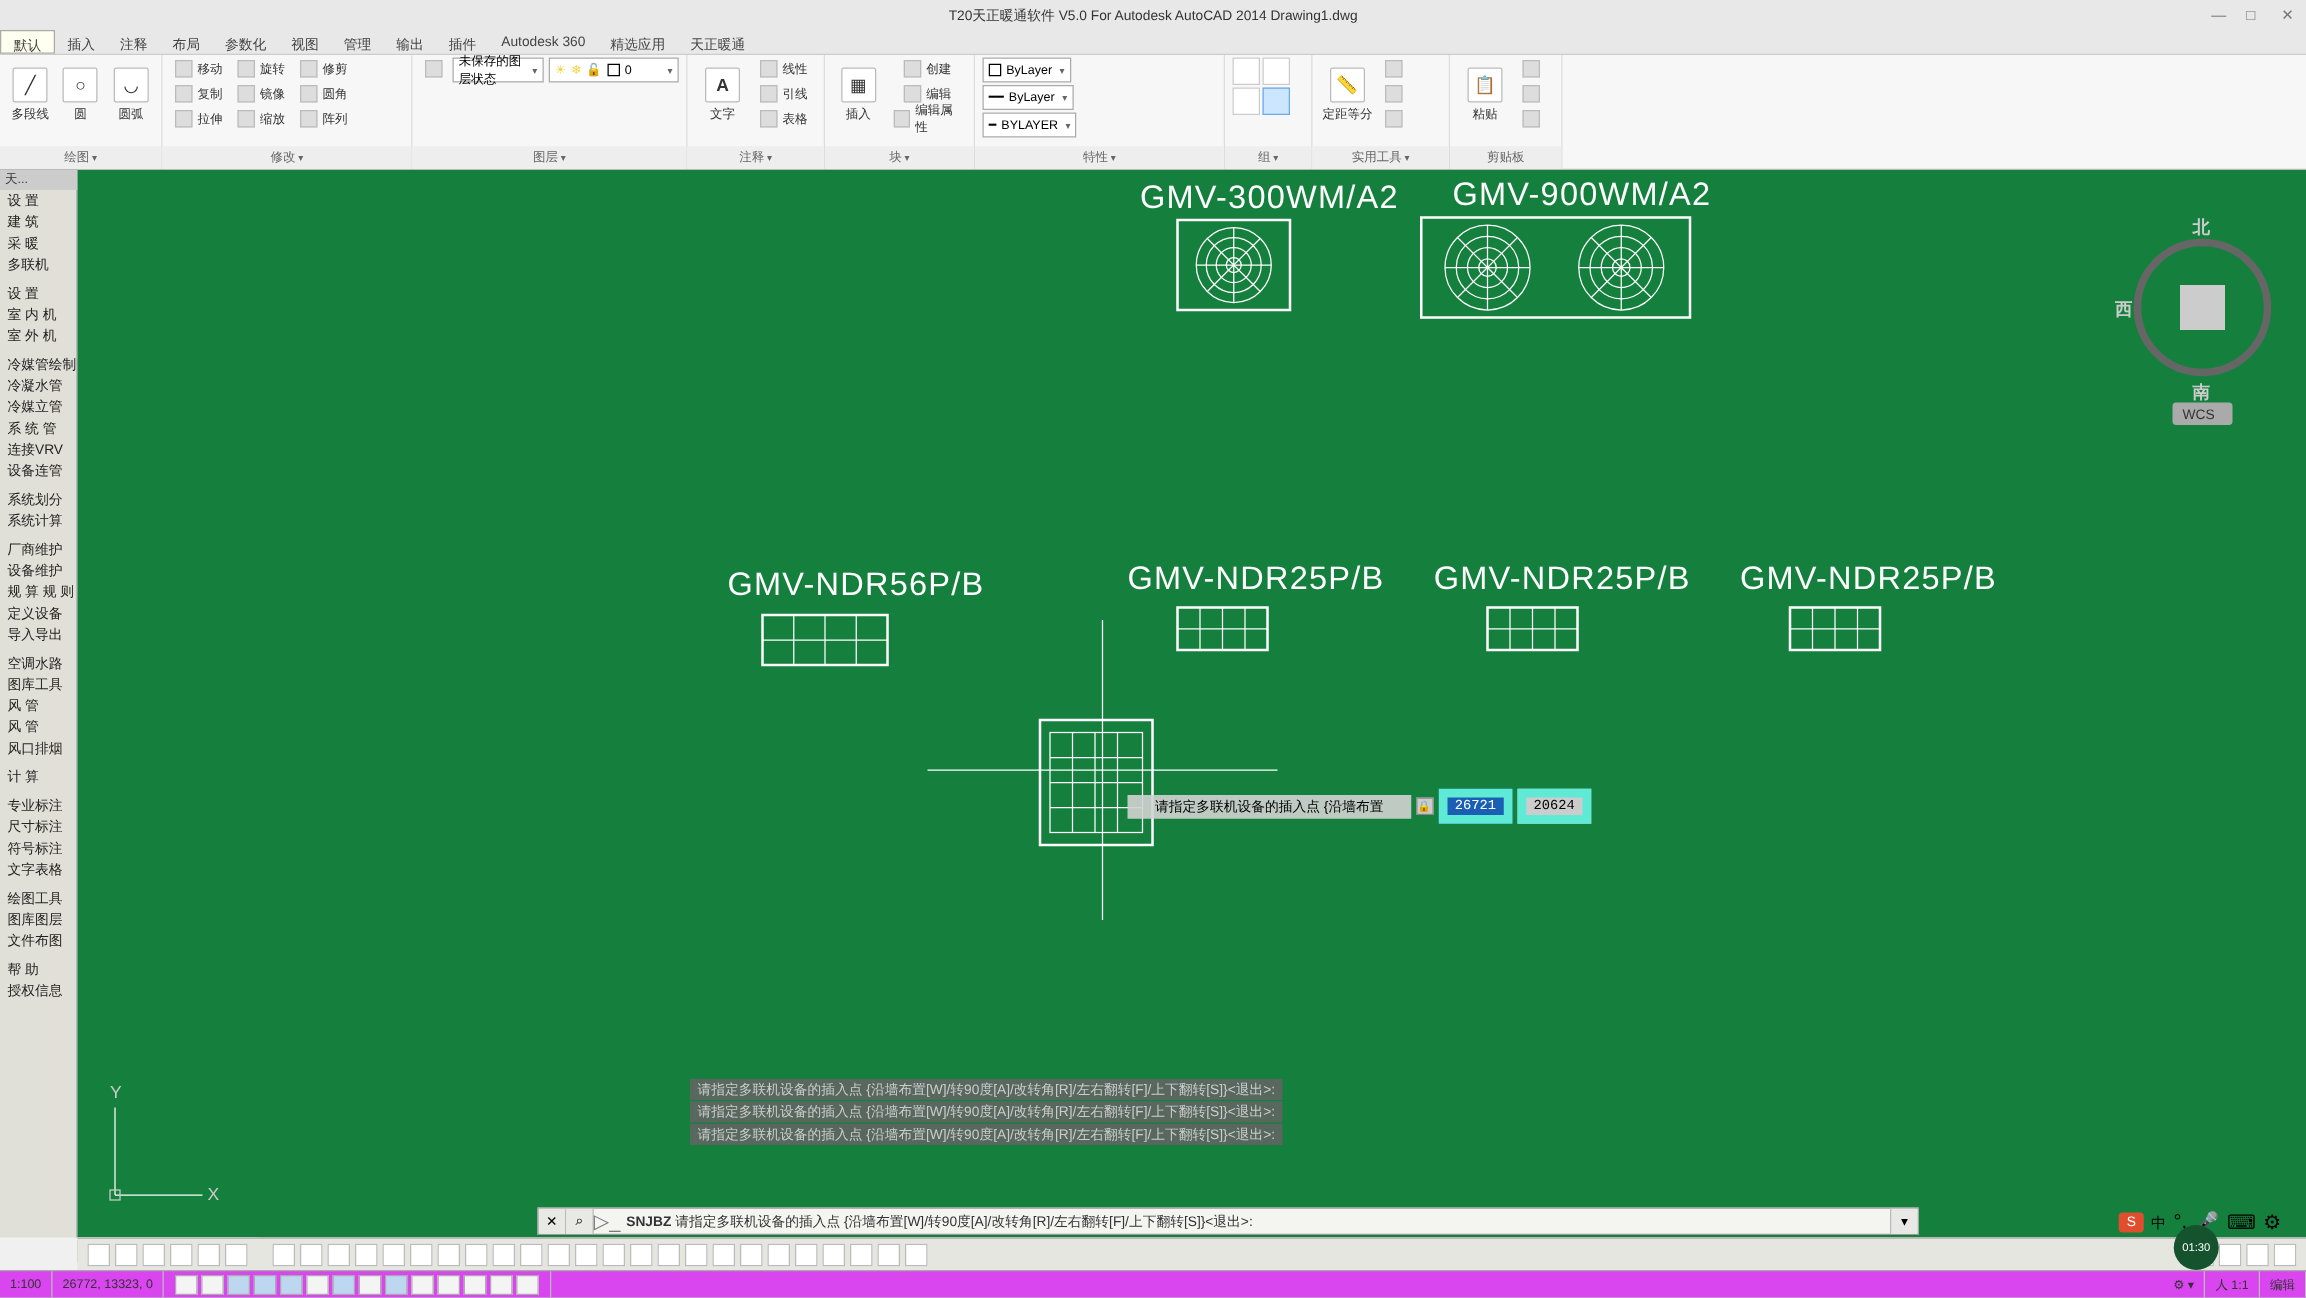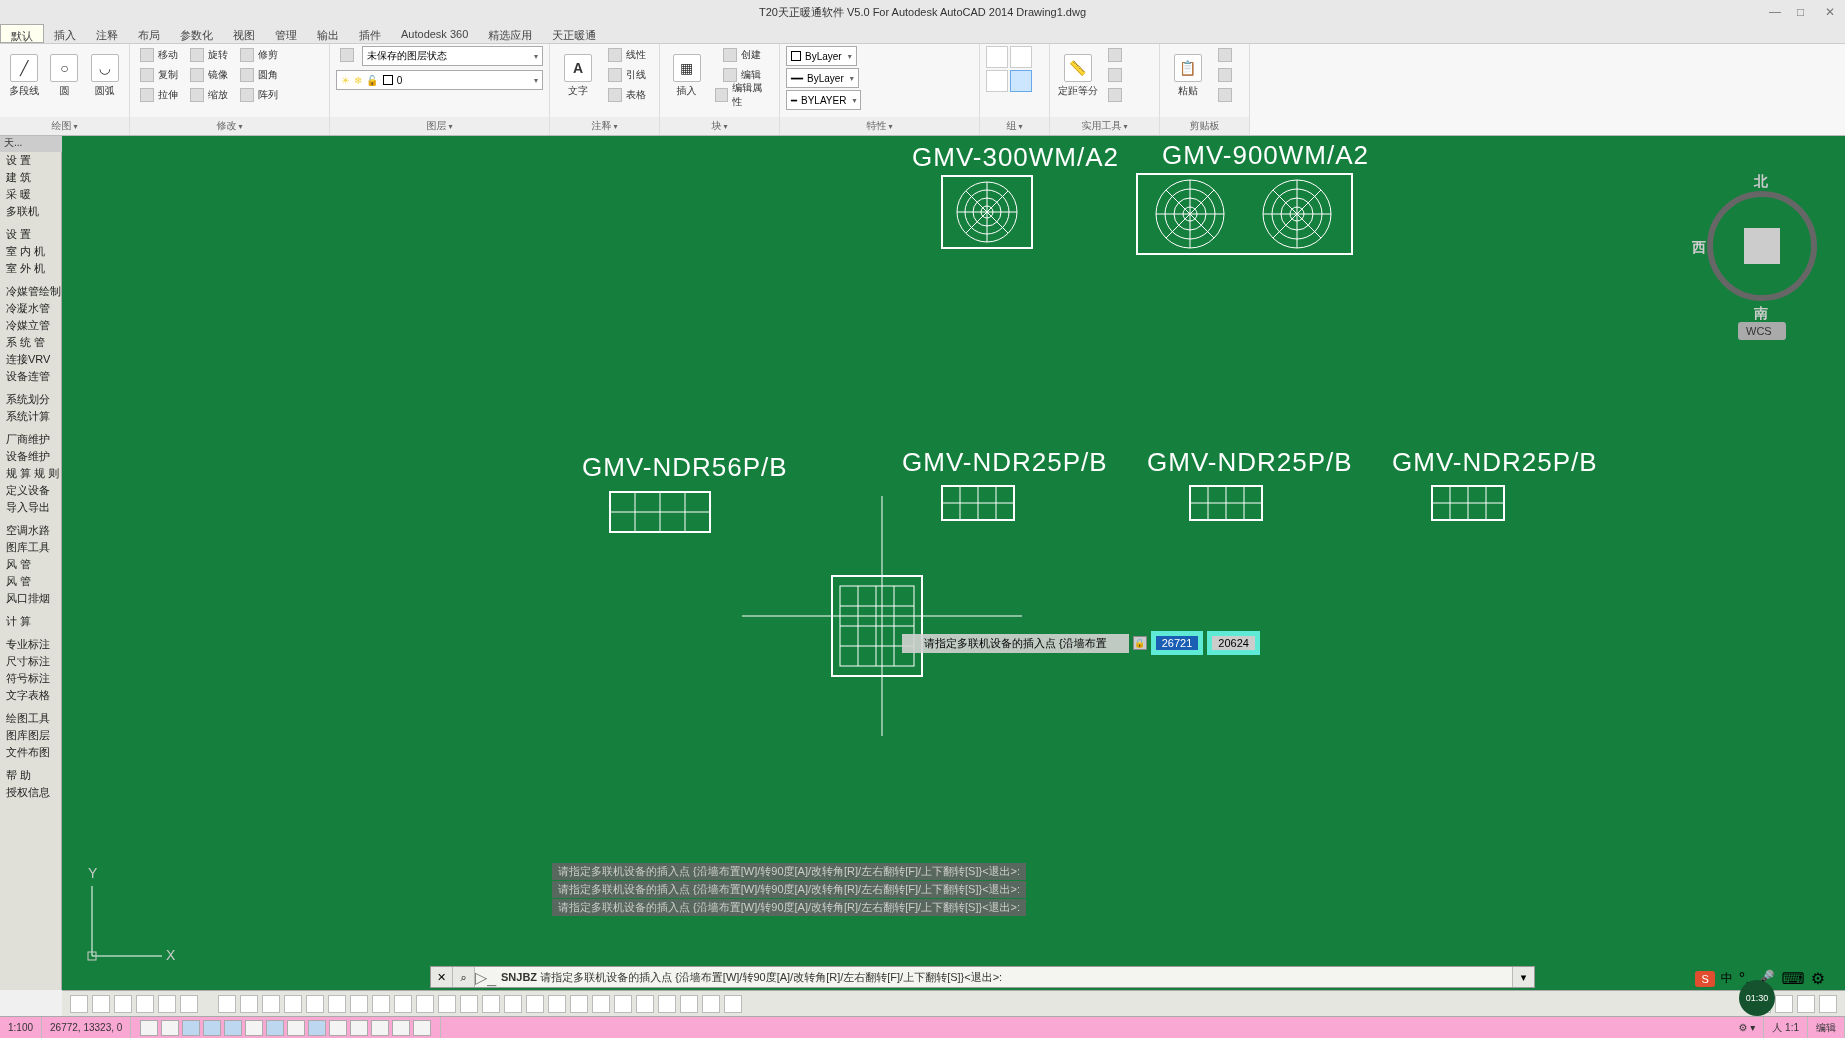--- a/index.html
+++ b/index.html
@@ -178,7 +178,7 @@
   </div>
 
   <div class="panel" style="width:220px">
-    <div class="panel-body" style="flex-direction:column; gap:4px; width:100%">
+    <div class="panel-body" style="flex-direction:row; gap:4px; width:100%">
       <div style="display:flex; gap:4px; width:100%">
         <div class="smbtn">
             <span class="si"></span>

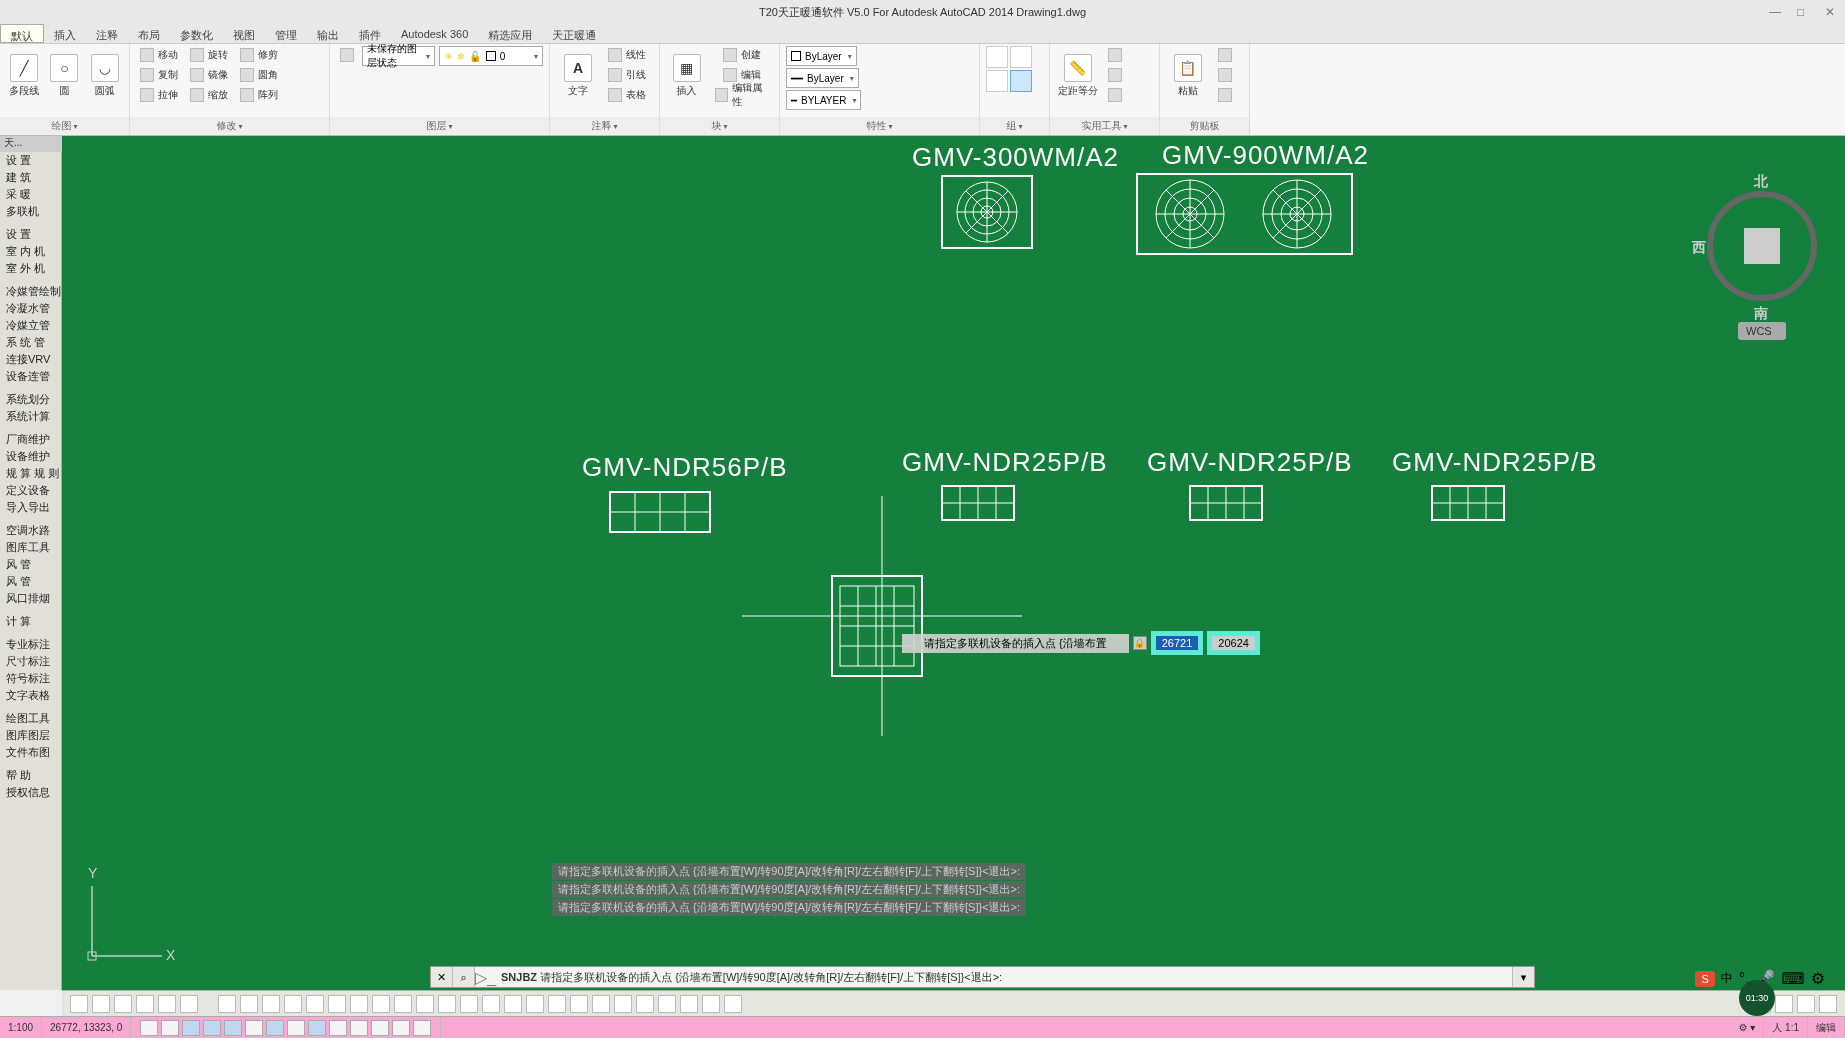--- a/index.html
+++ b/index.html
@@ -51,7 +51,7 @@
 .dyn-input { position:absolute; display:flex; align-items:center; gap:4px; font-size:11px;}
 .dyn-input .prompt { background:rgba(210,210,210,0.9); color:#000; padding:2px 22px; }
 .dyn-input .lock { width:14px; height:14px; background:#ccc; border:1px solid #888; display:flex; align-items:center; justify-content:center; font-size:9px;}
-.dyn-input .val { background:#ccc; color:#000; padding:1px 6px; border:5px solid #5eead4;}
+.dyn-input .val { background:#ccc; color:#000; padding:1px 6px; border:7px solid #5eead4;font-family:Liberation Mono, monospace;}
 .dyn-input .val.sel { background:#1a5fb4; color:#fff;}
 
 .cmd-hist { position:absolute; left:490px; bottom:74px; font-size:11px; color:#ccc;}

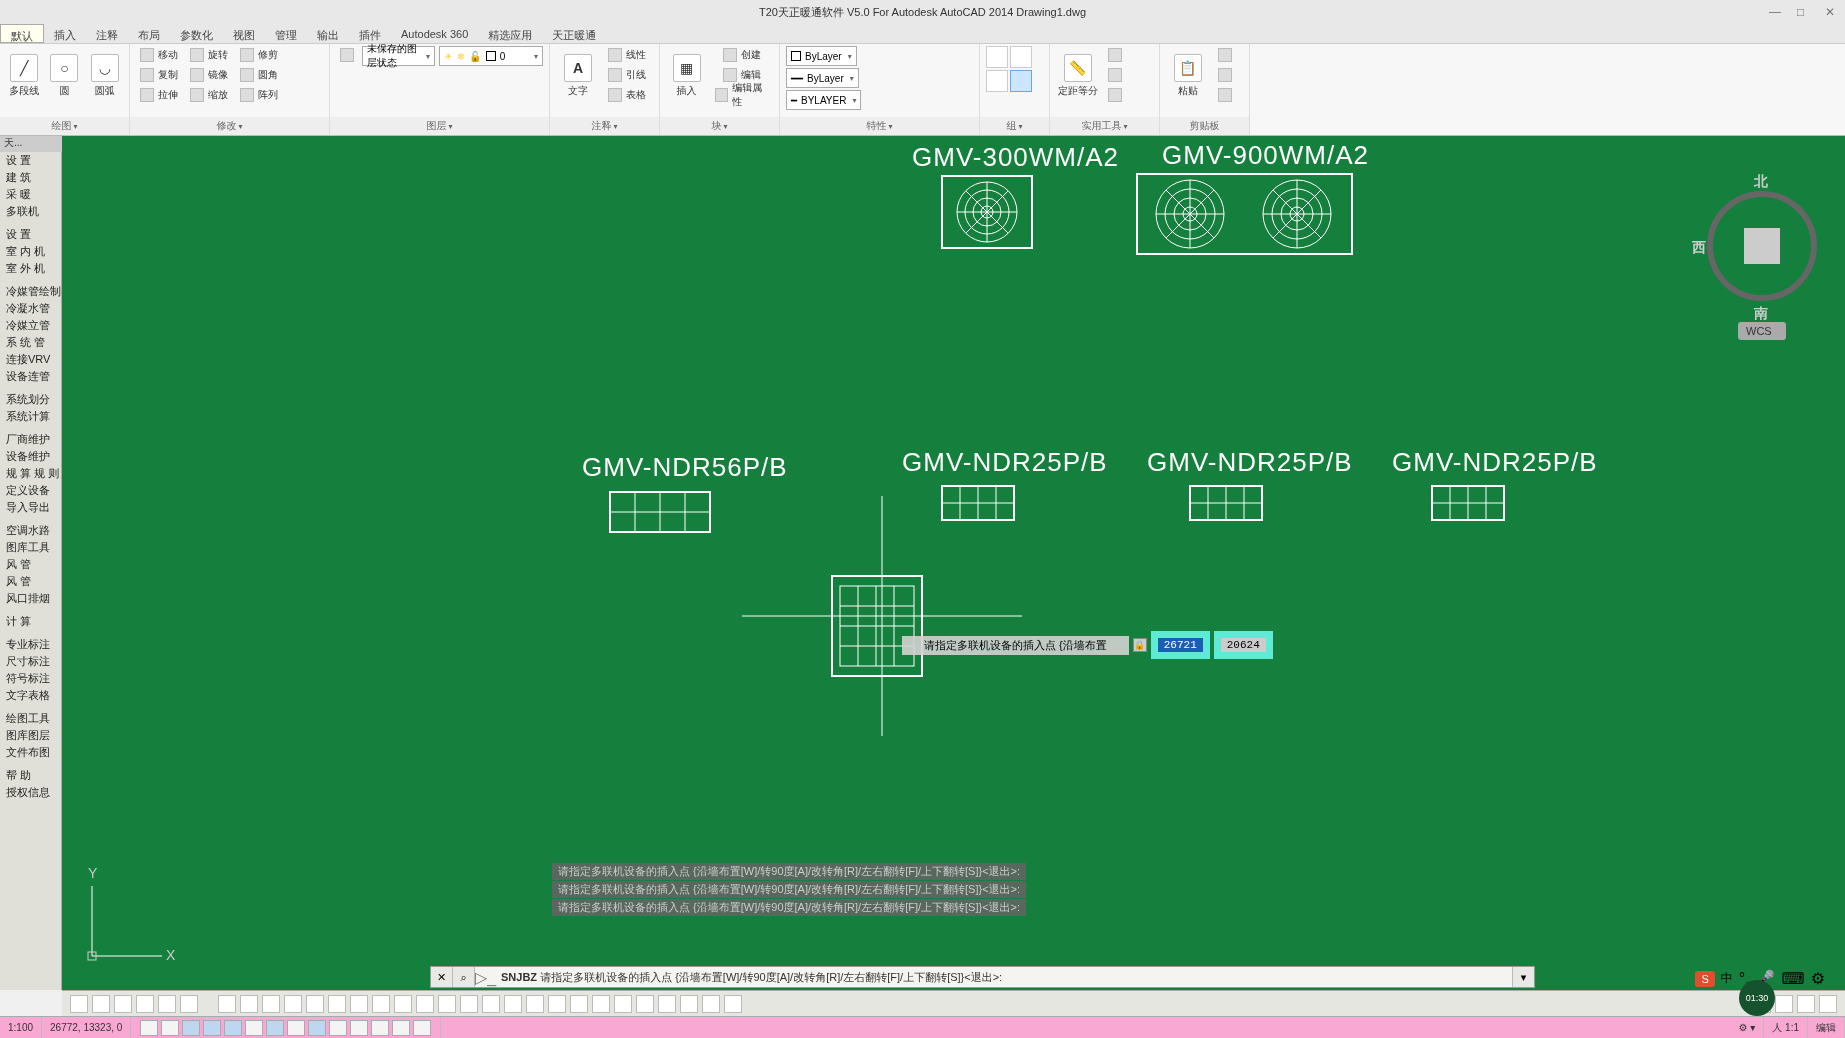--- a/index.html
+++ b/index.html
@@ -76,7 +76,7 @@
 .status-right-float .pill { background:#e04e2f; color:#fff; font-size:11px; padding:2px 6px; border-radius:3px;}
 
 
-.statusbar { position:absolute; left:0; right:0; bottom:0; height:22px; background:#f9a8d4; border-top:1px solid #aaa; display:flex; align-items:center; font-size:10px; color:#333;}
+.statusbar { position:absolute; left:0; right:0; bottom:0; height:22px; background:#d946ef; border-top:1px solid #aaa; display:flex; align-items:center; font-size:10px; color:#333;}
 .statusbar .cell { padding:0 8px; border-right:1px solid #bbb; height:100%; display:flex; align-items:center;}
 .statusbar .togg { width:18px; height:16px; border:1px solid #aaa; margin:0 1px; background:#f4f4f4; cursor:pointer;}
 .statusbar .togg.on { background:#bcd7ef;}

